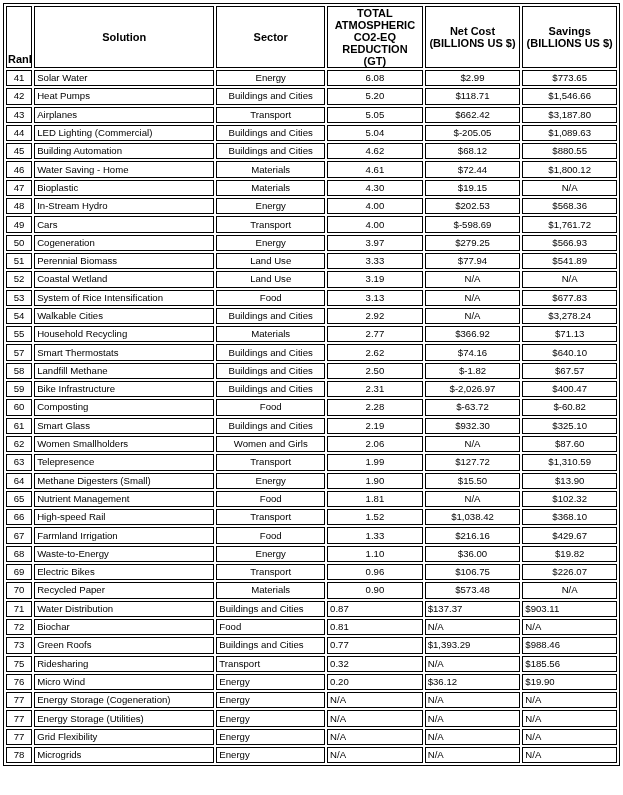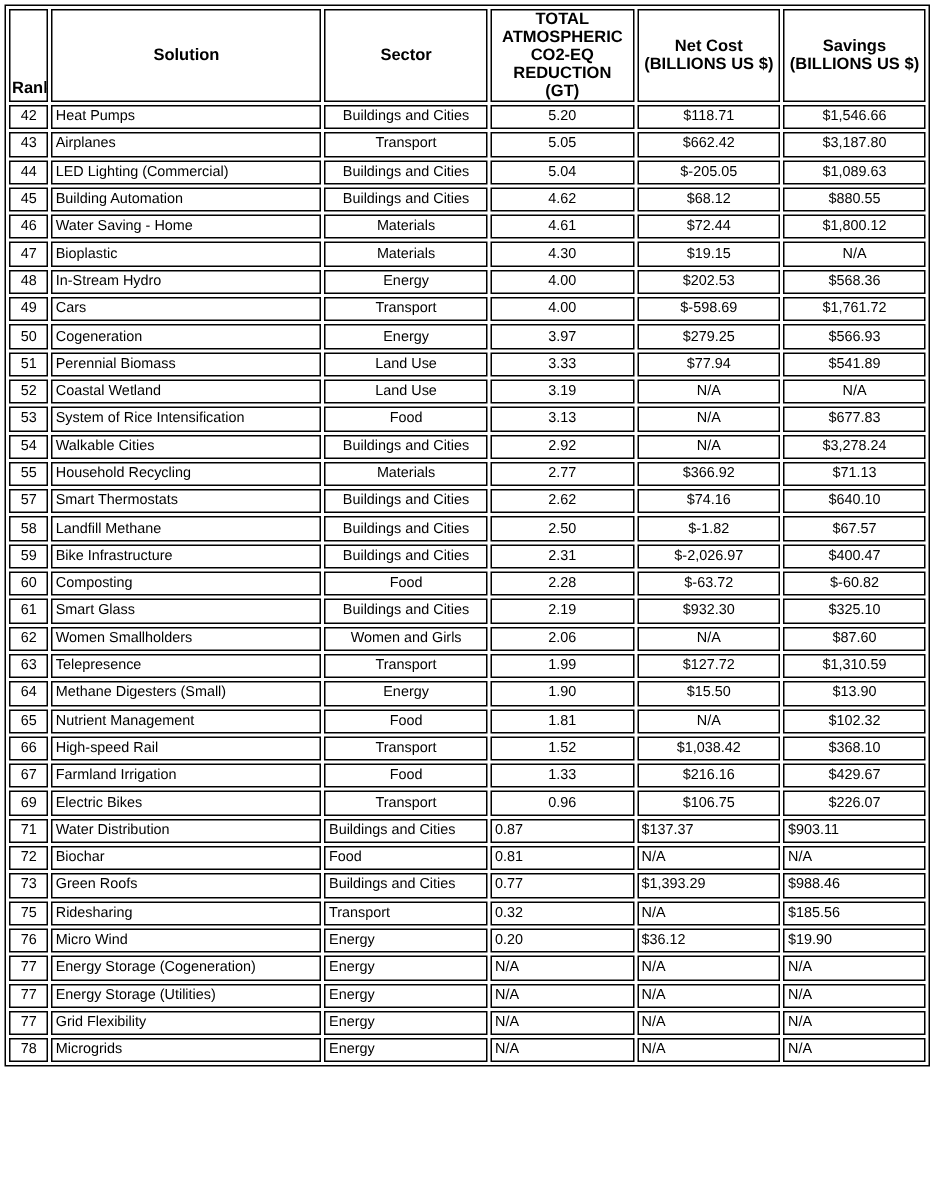--- a/index.html
+++ b/index.html
@@ -58,6 +58,14 @@
   </thead>
   <tbody id="tbody">
       <tr>
+        <td class="c">41</td>
+        <td class="l">Solar Water</td>
+        <td class="c">Energy</td>
+        <td class="c">6.08</td>
+        <td class="c">$2.99</td>
+        <td class="c">$773.65</td>
+      </tr>
+      <tr>
         <td class="c">42</td>
         <td class="l">Heat Pumps</td>
         <td class="c">Buildings and Cities</td>

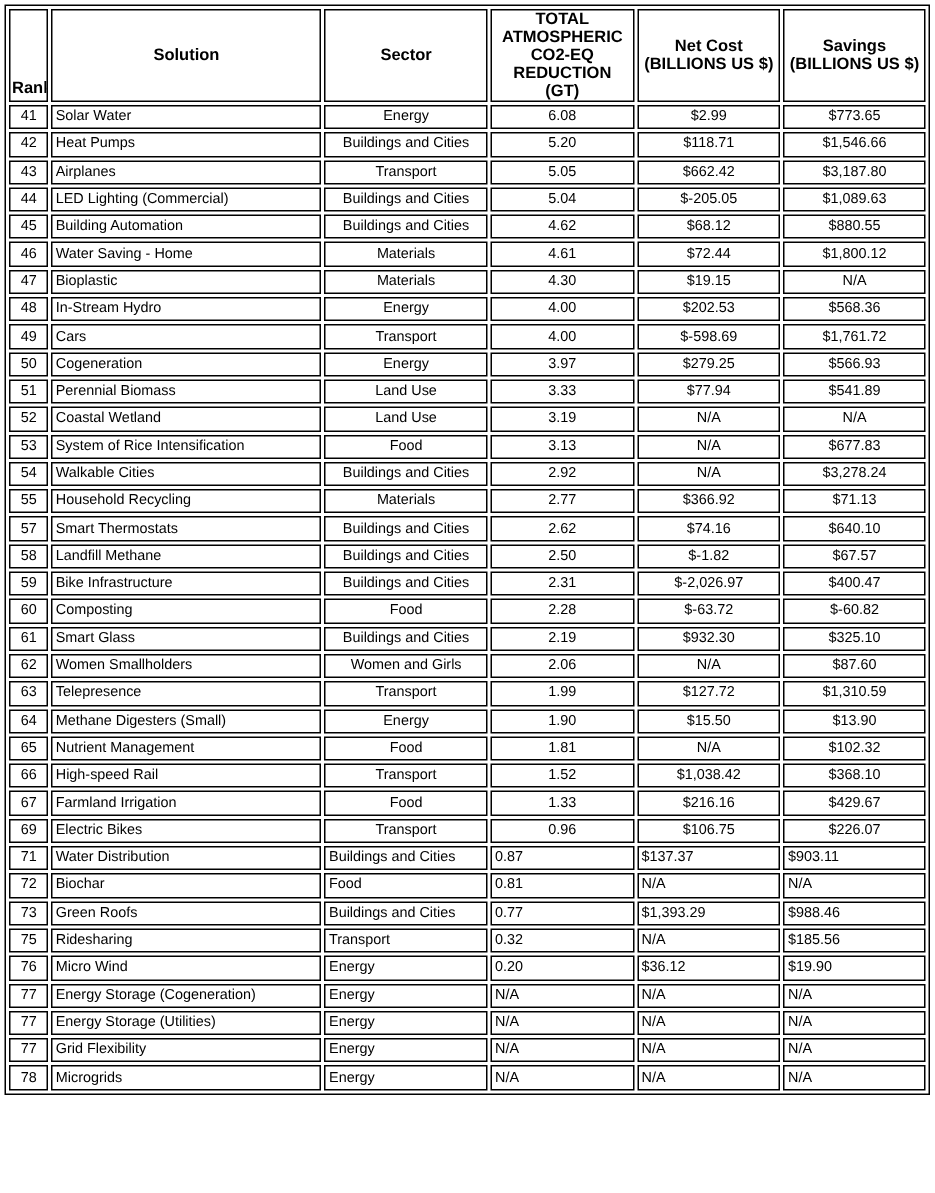--- a/index.html
+++ b/index.html
@@ -266,6 +266,14 @@
         <td class="c">$429.67</td>
       </tr>
       <tr>
+        <td class="c">68</td>
+        <td class="l">Waste-to-Energy</td>
+        <td class="c">Energy</td>
+        <td class="c">1.10</td>
+        <td class="c">$36.00</td>
+        <td class="c">$19.82</td>
+      </tr>
+      <tr>
         <td class="c">69</td>
         <td class="l">Electric Bikes</td>
         <td class="c">Transport</td>

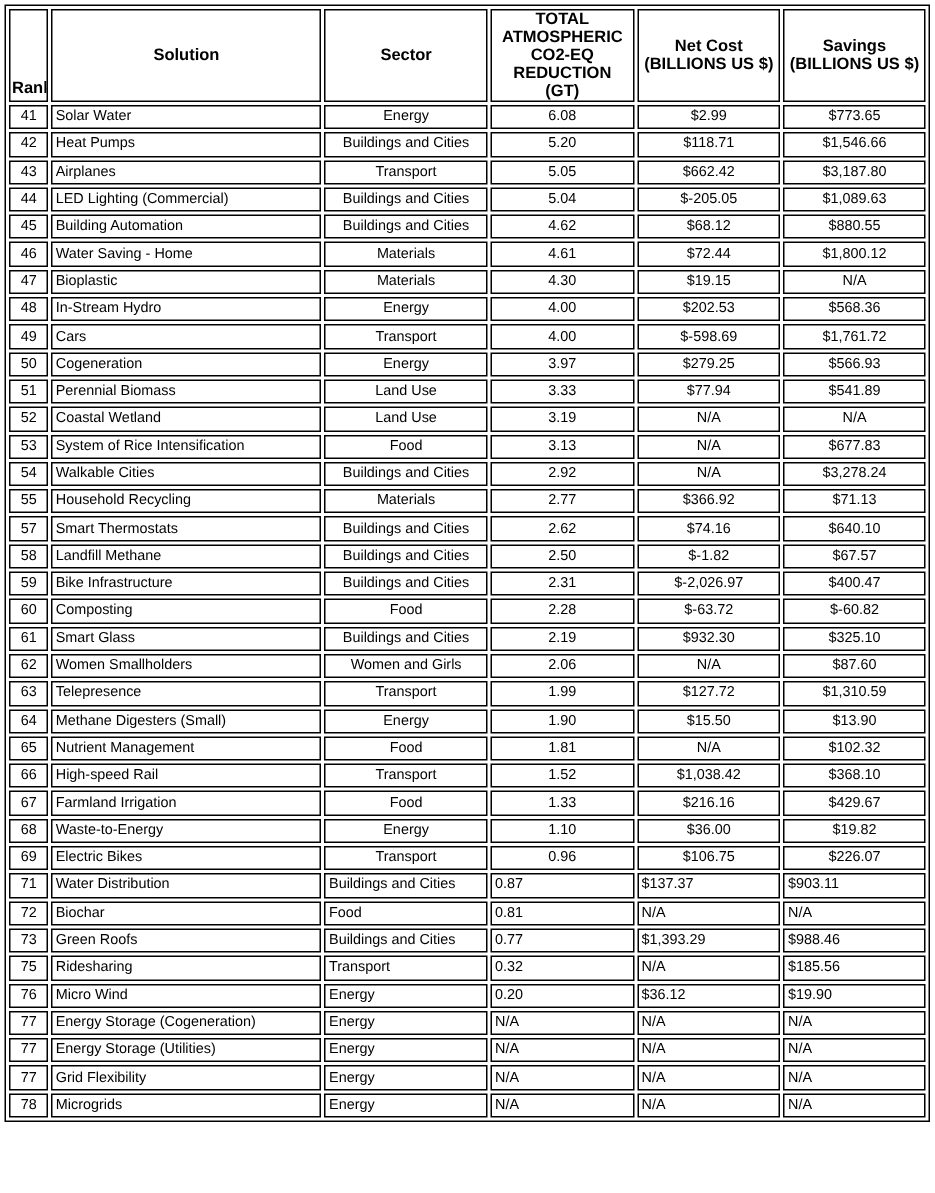--- a/index.html
+++ b/index.html
@@ -282,6 +282,14 @@
         <td class="c">$226.07</td>
       </tr>
       <tr>
+        <td class="c">70</td>
+        <td class="l">Recycled Paper</td>
+        <td class="c">Materials</td>
+        <td class="c">0.90</td>
+        <td class="c">$573.48</td>
+        <td class="c">N/A</td>
+      </tr>
+      <tr>
         <td class="c">71</td>
         <td class="l">Water Distribution</td>
         <td class="l">Buildings and Cities</td>

